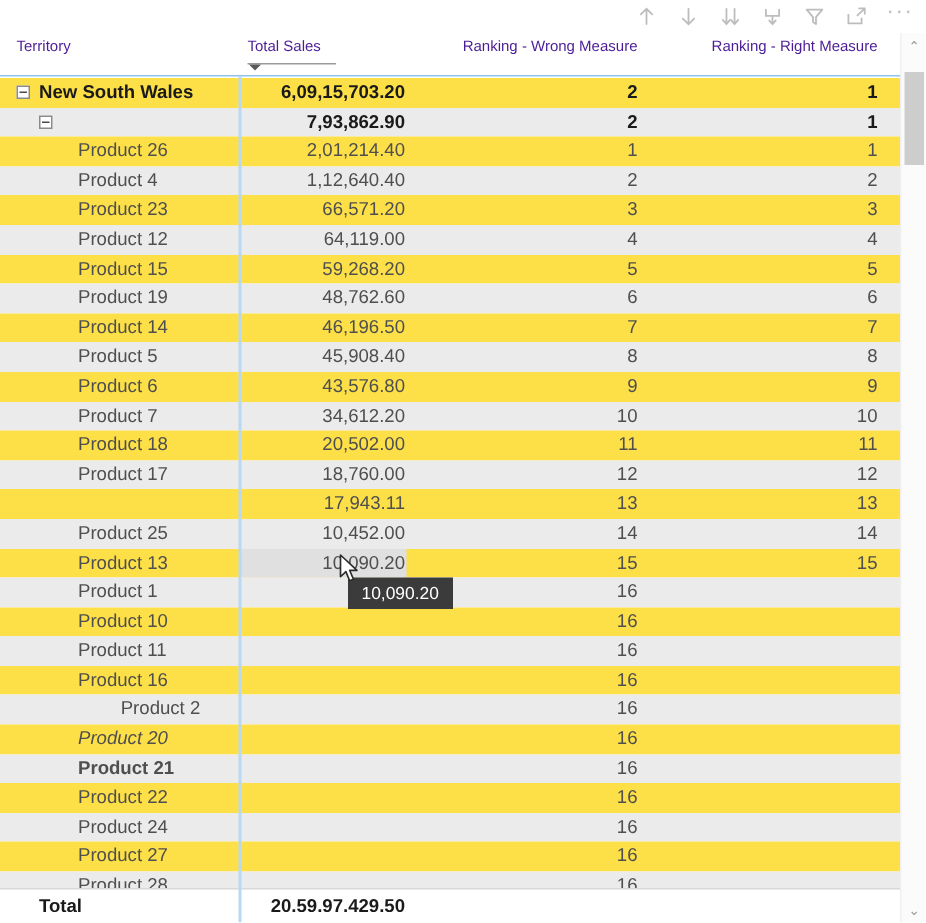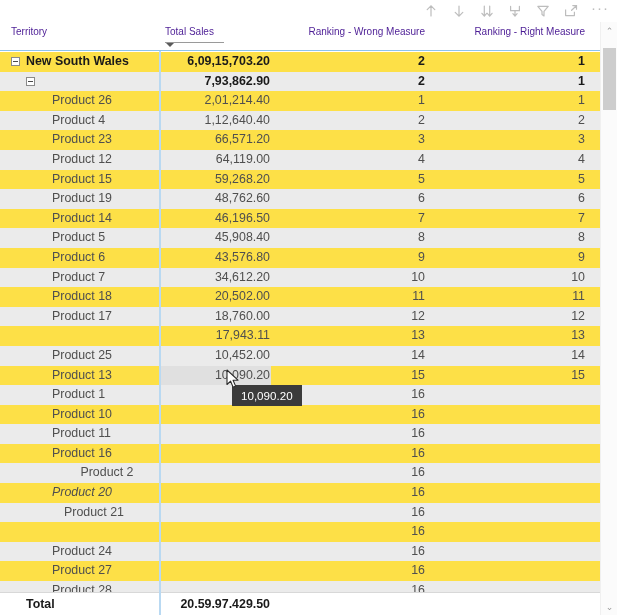--- a/index.html
+++ b/index.html
@@ -400,7 +400,7 @@
         <div class="cell num" style="left: 435px; width: 150px;"></div>
       </div>
       <div class="row alt lvl2">
-        <div class="cell" style="left: 64px; width: 110px;">Product 21</div>
+        <div class="cell" style="left: 52px; width: 110px; font-weight: bold;">Product 21</div>
         <div class="cell num" style="left: 165px; width: 105px;"></div>
         <div class="cell num" style="left: 280px; width: 145px;">16</div>
         <div class="cell num" style="left: 435px; width: 150px;"></div>

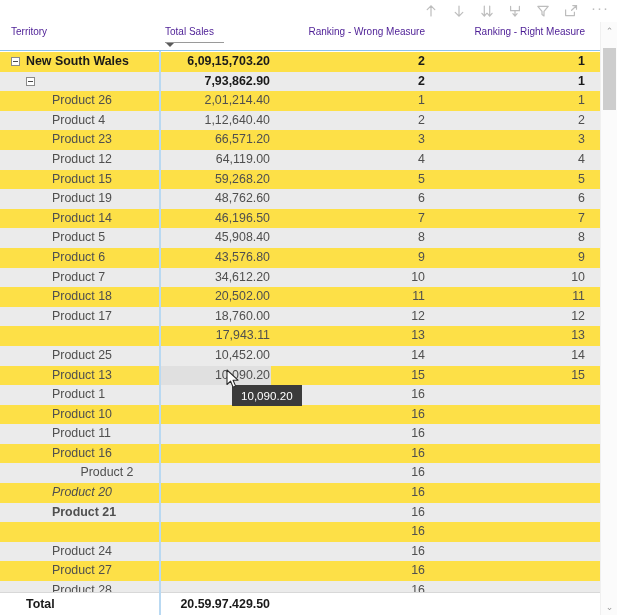--- a/index.html
+++ b/index.html
@@ -406,6 +406,7 @@
         <div class="cell num" style="left: 435px; width: 150px;"></div>
       </div>
       <div class="row plain lvl2">
+        <div class="cell" style="left: 52px; width: 110px;">Product 22</div>
         <div class="cell num" style="left: 165px; width: 105px;"></div>
         <div class="cell num" style="left: 280px; width: 145px;">16</div>
         <div class="cell num" style="left: 435px; width: 150px;"></div>

